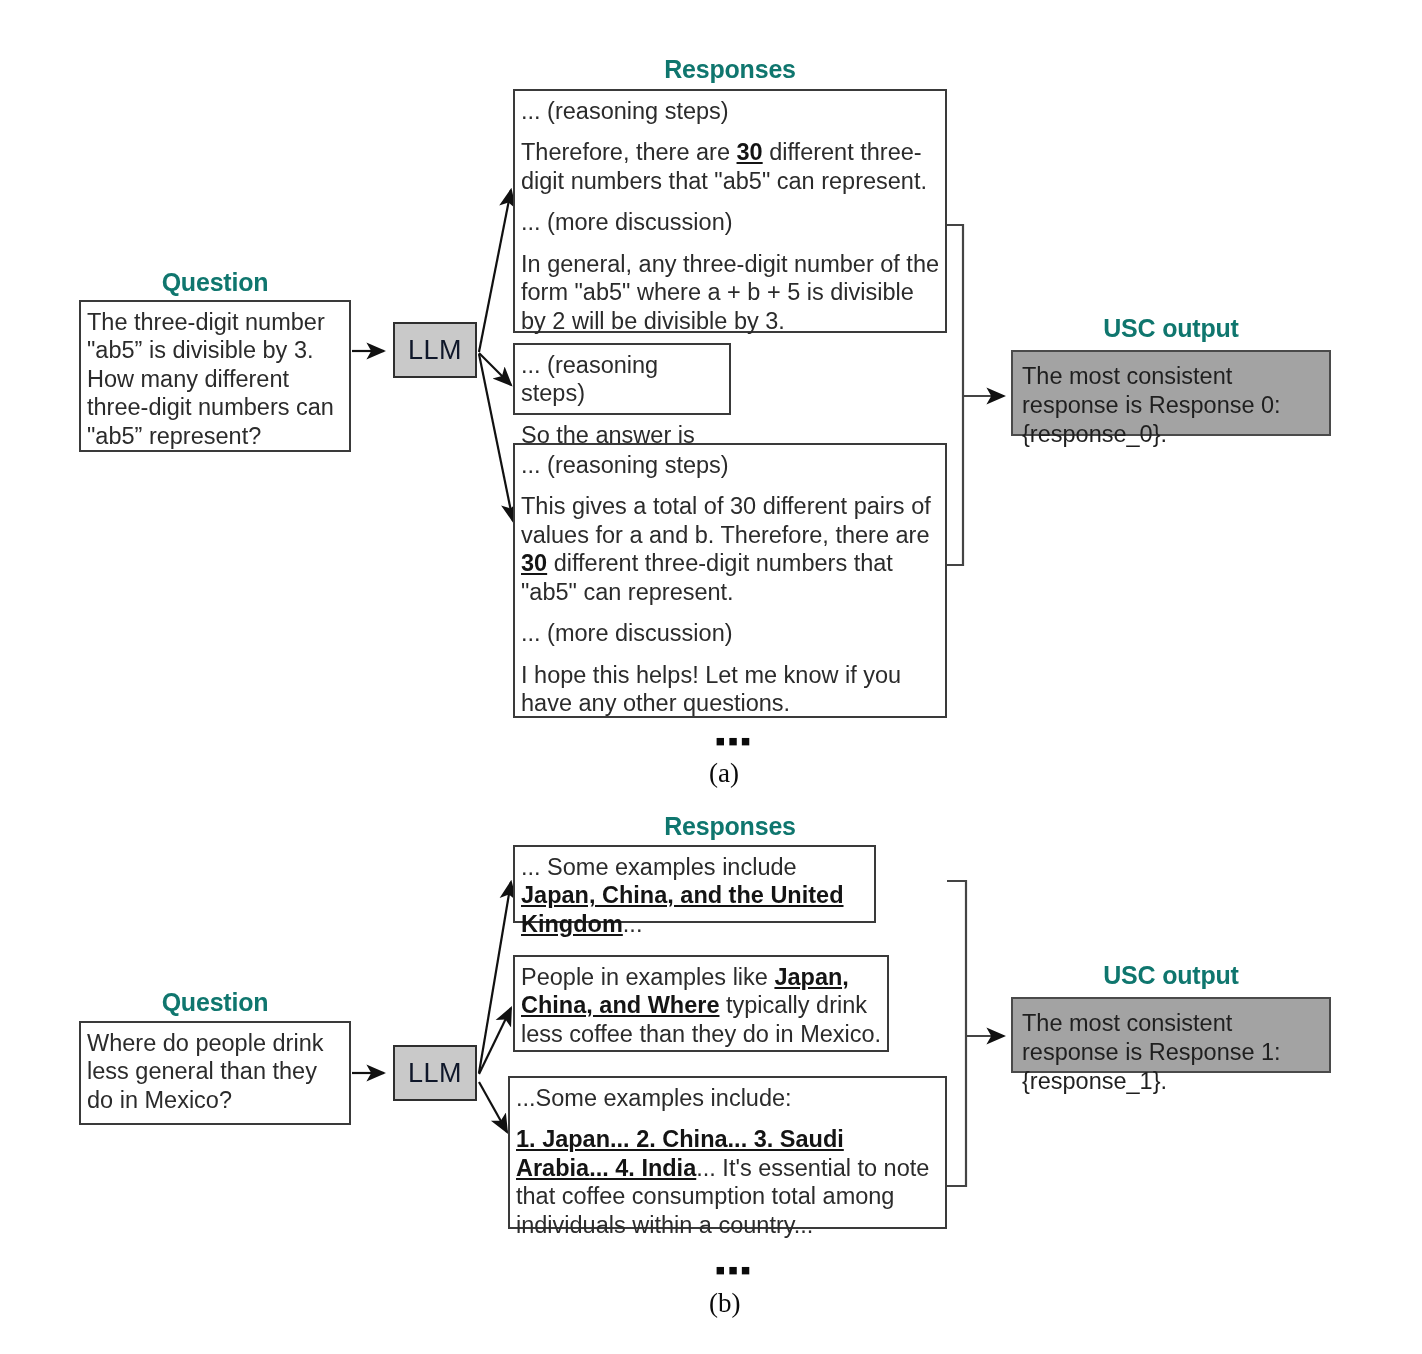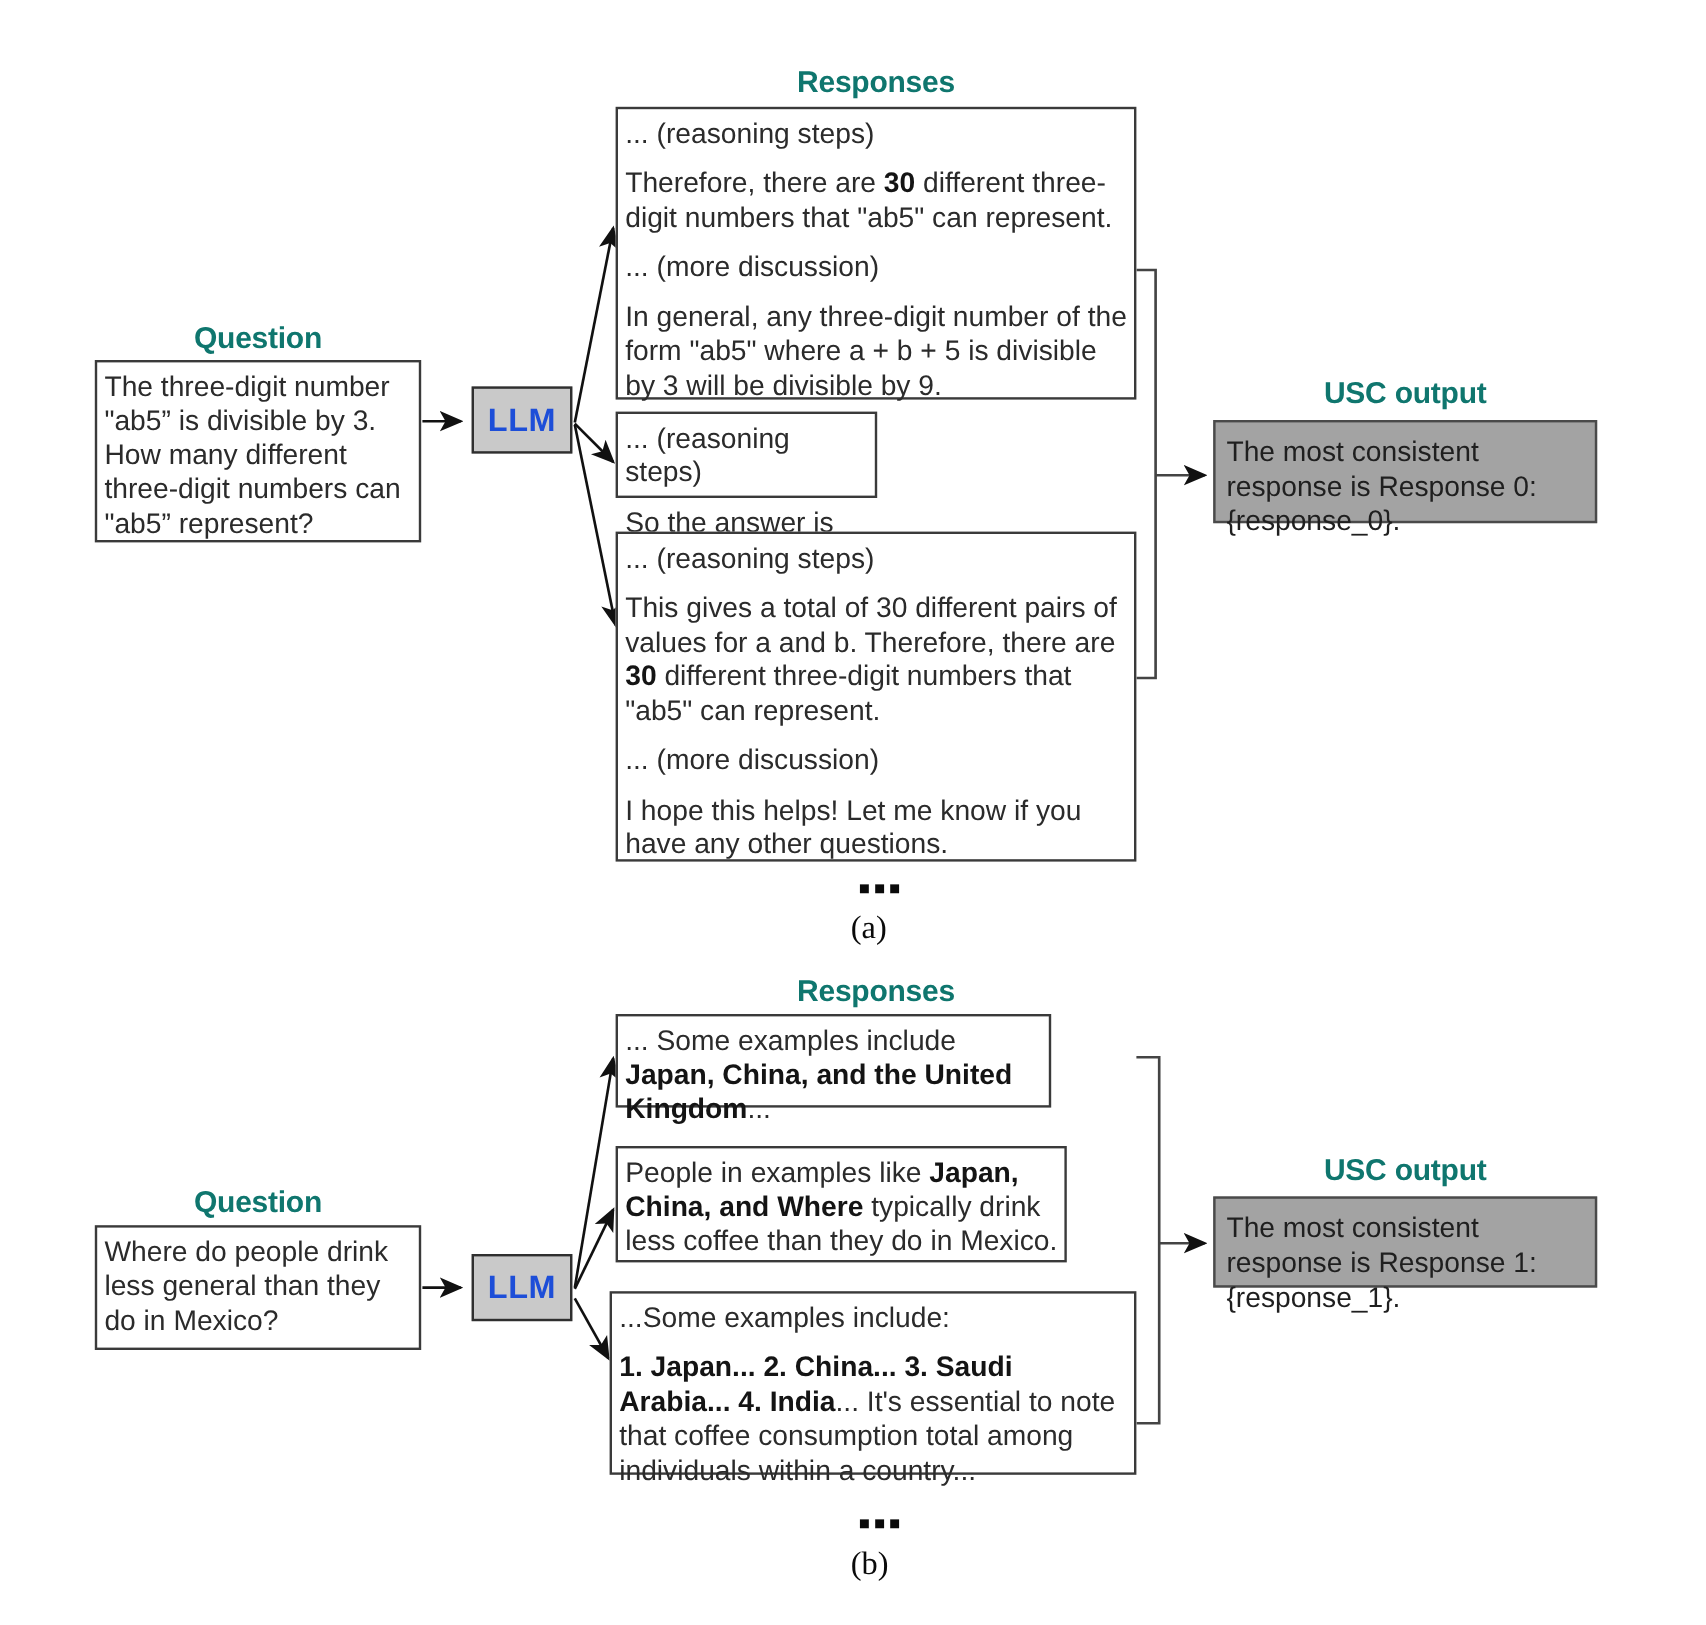--- a/index.html
+++ b/index.html
@@ -55,6 +55,7 @@
   }
   .box b {
     font-weight: bold;
+    text-decoration: underline;
     color: #141414;
   }
   .llm {

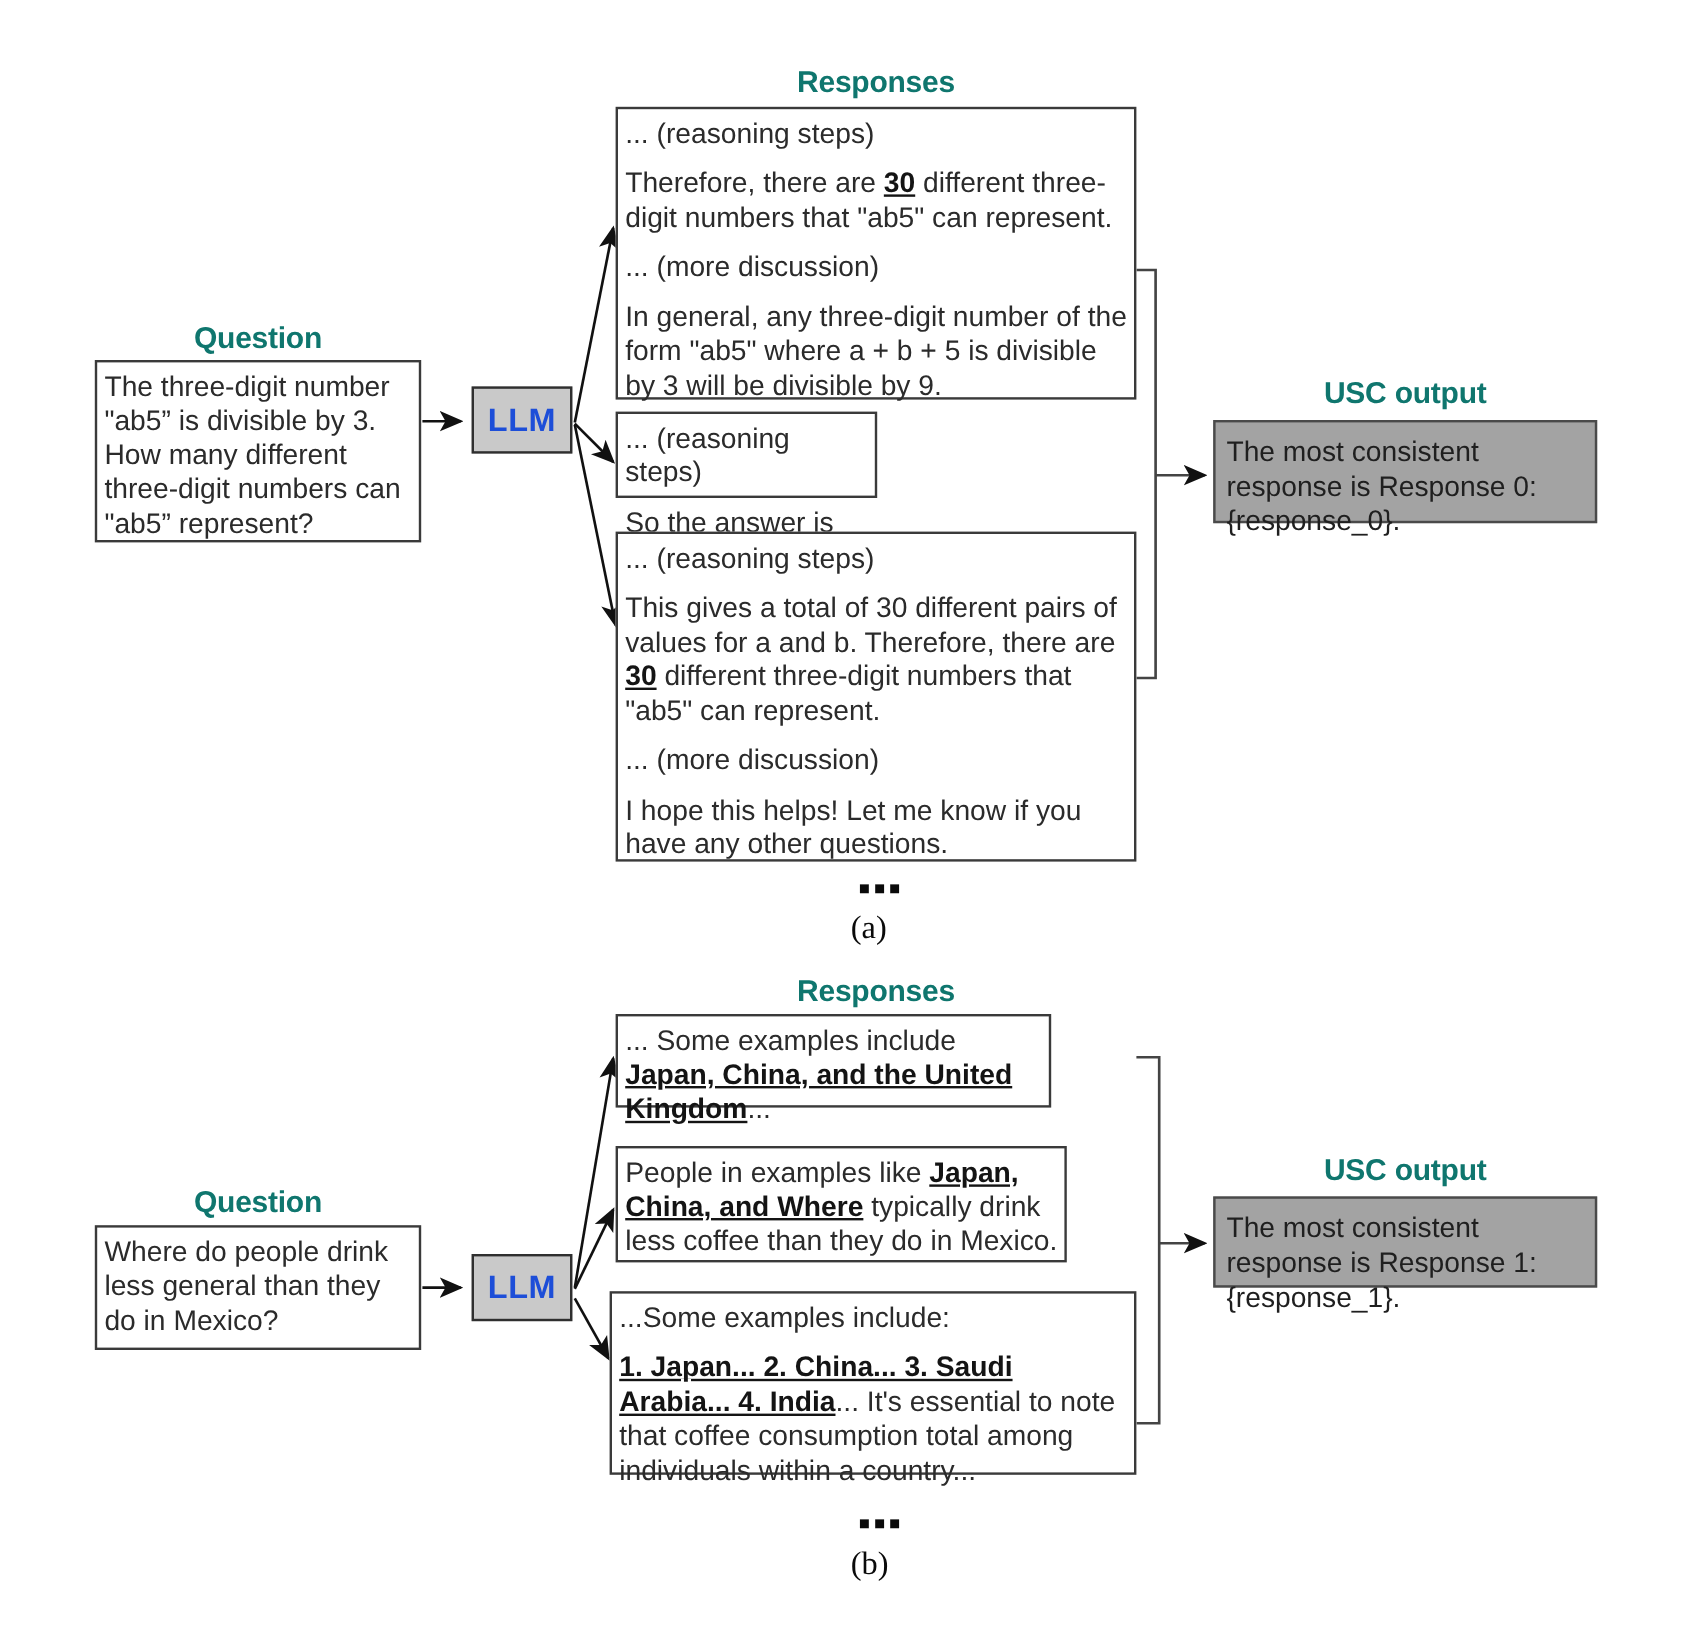--- a/index.html
+++ b/index.html
@@ -188,7 +188,7 @@
       <p><span>... (reasoning steps)</span></p>
       <p><span>Therefore, there are </span><b>30</b><span> different three-digit numbers that "ab5" can represent.</span></p>
       <p><span>... (more discussion)</span></p>
-      <p><span>In general, any three-digit number of the form "ab5" where a + b + 5 is divisible by 3 will be divisible by 9.</span></p>
+      <p><span>In general, any three-digit number of the form "ab5" where a + b + 5 is divisible by 2 will be divisible by 3.</span></p>
     </div>
   <div class="box" id="a-resp-1">
       <p><span>... (reasoning steps)</span></p>

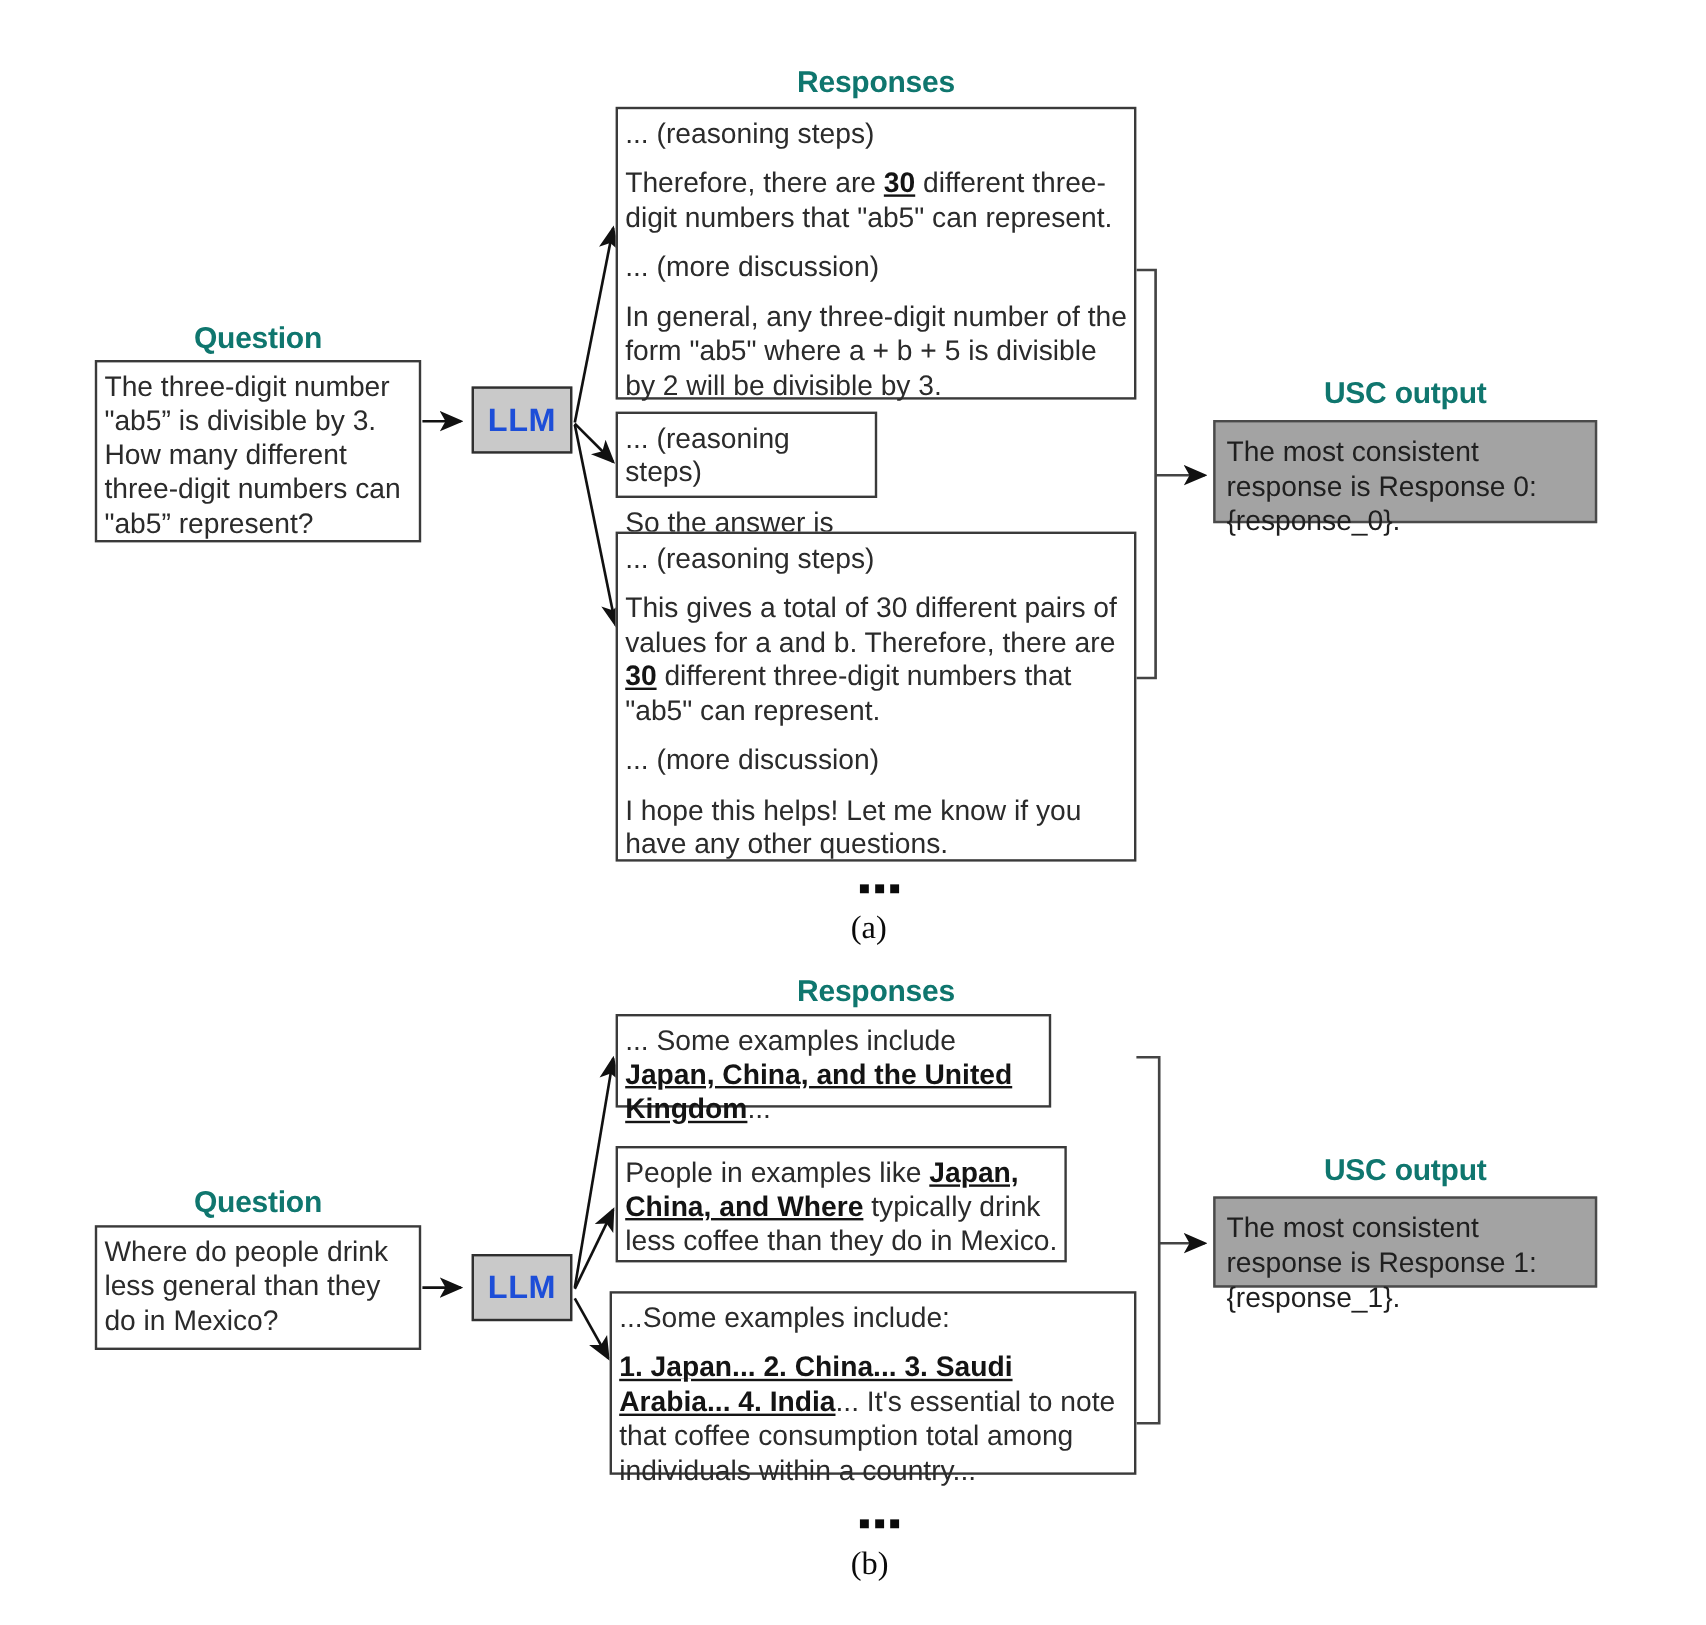--- a/index.html
+++ b/index.html
@@ -66,10 +66,10 @@
     display: flex;
     align-items: center;
     justify-content: center;
-    font-weight: bold;
+    font-weight: normal;
     font-size: 27px;
     letter-spacing: 0.5px;
-    color: #1d4ed8;
+    color: #0f172a;
   }
   .usc {
     position: absolute;

